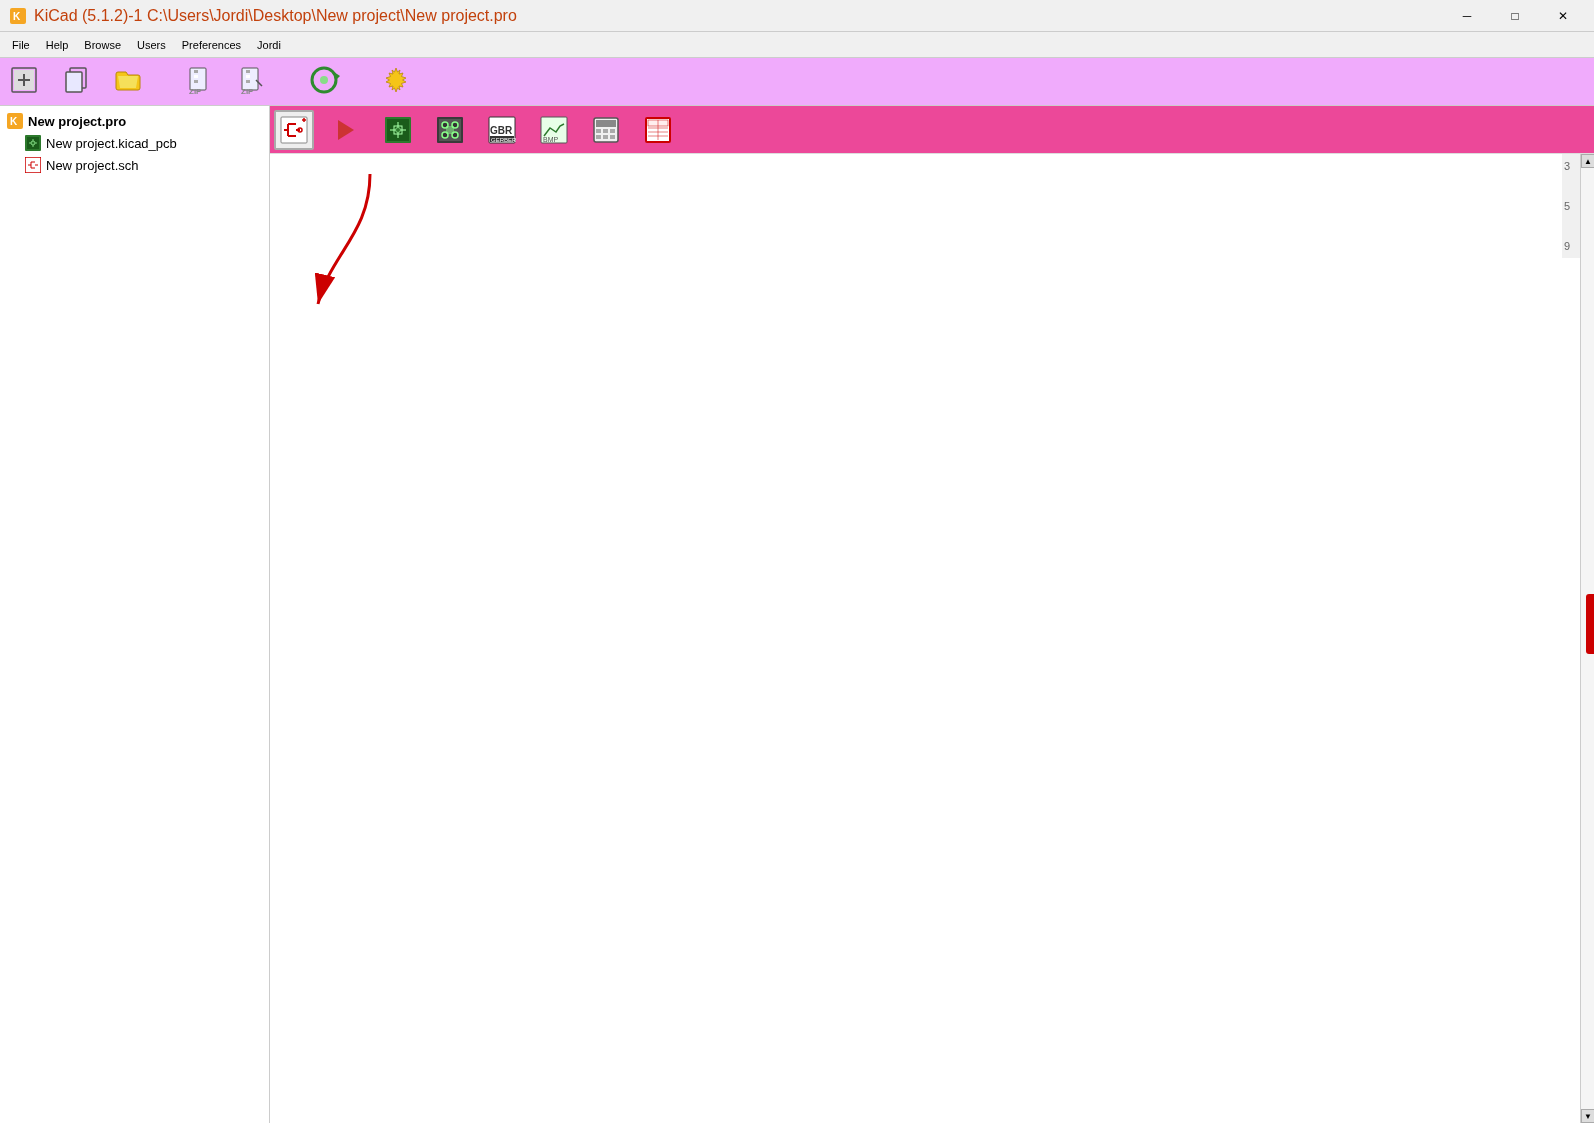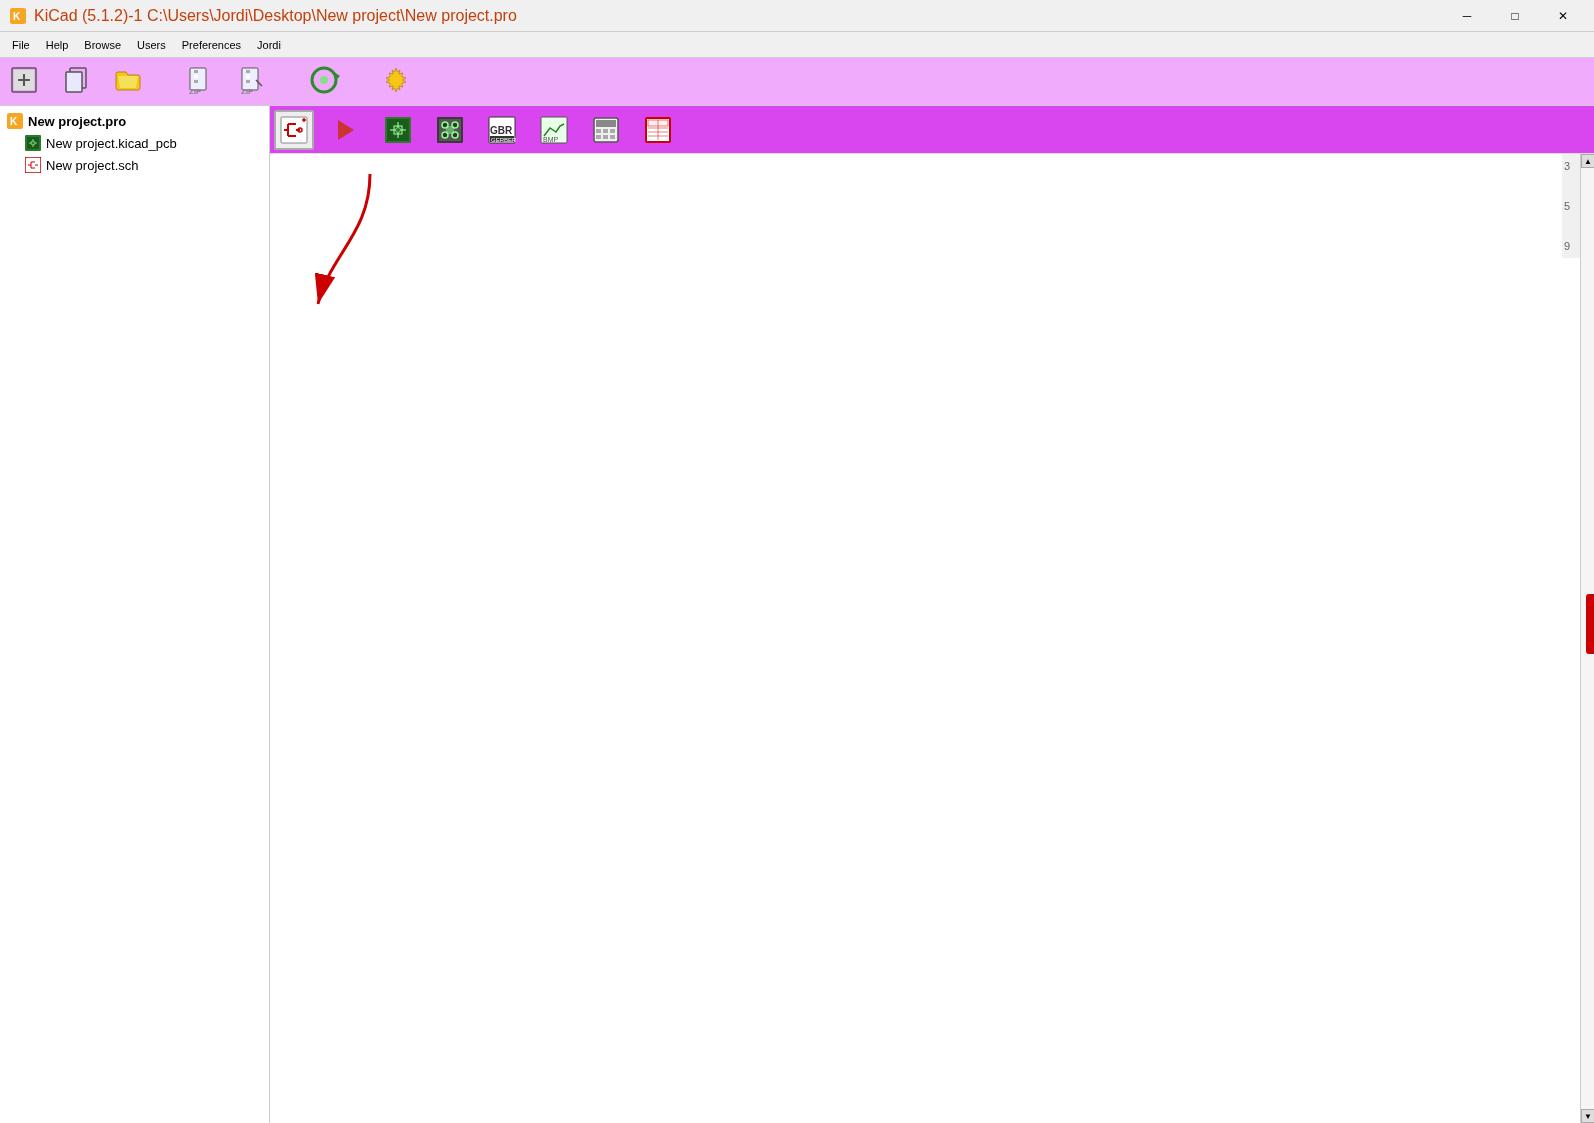--- a/index.html
+++ b/index.html
@@ -142,7 +142,7 @@
 
     
     .toolbar2 {
-      background: #d946ef;
+      background: #ec4899;
       height: 48px;
       display: flex;
       align-items: center;

